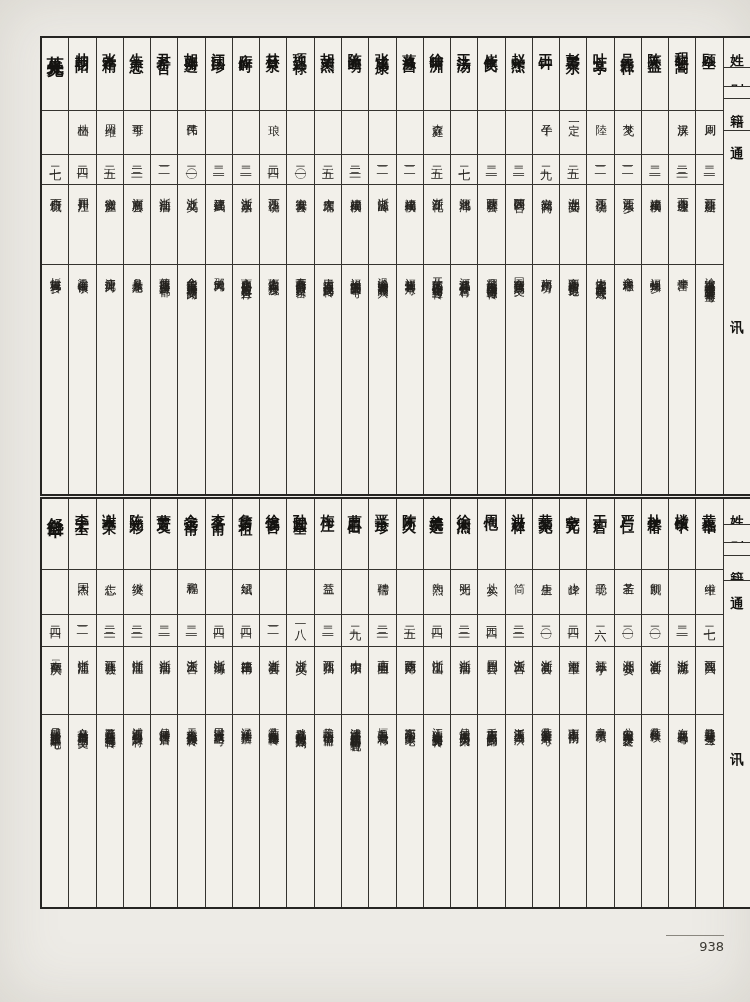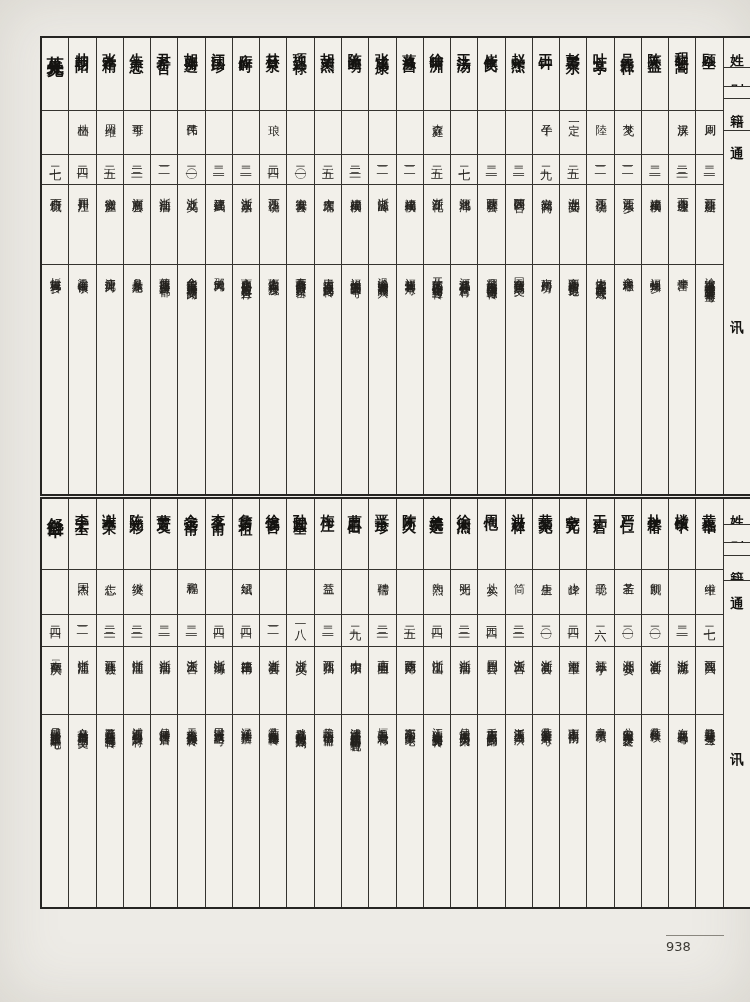--- a/index.html
+++ b/index.html
@@ -75,7 +75,7 @@
     position:absolute;
     right:26px; bottom:48px;
     width:58px;
-    text-align:left;
+    text-align:right;
     padding-top:3px;
     border-top:1px solid #8a877f;
     font-size:13px;

